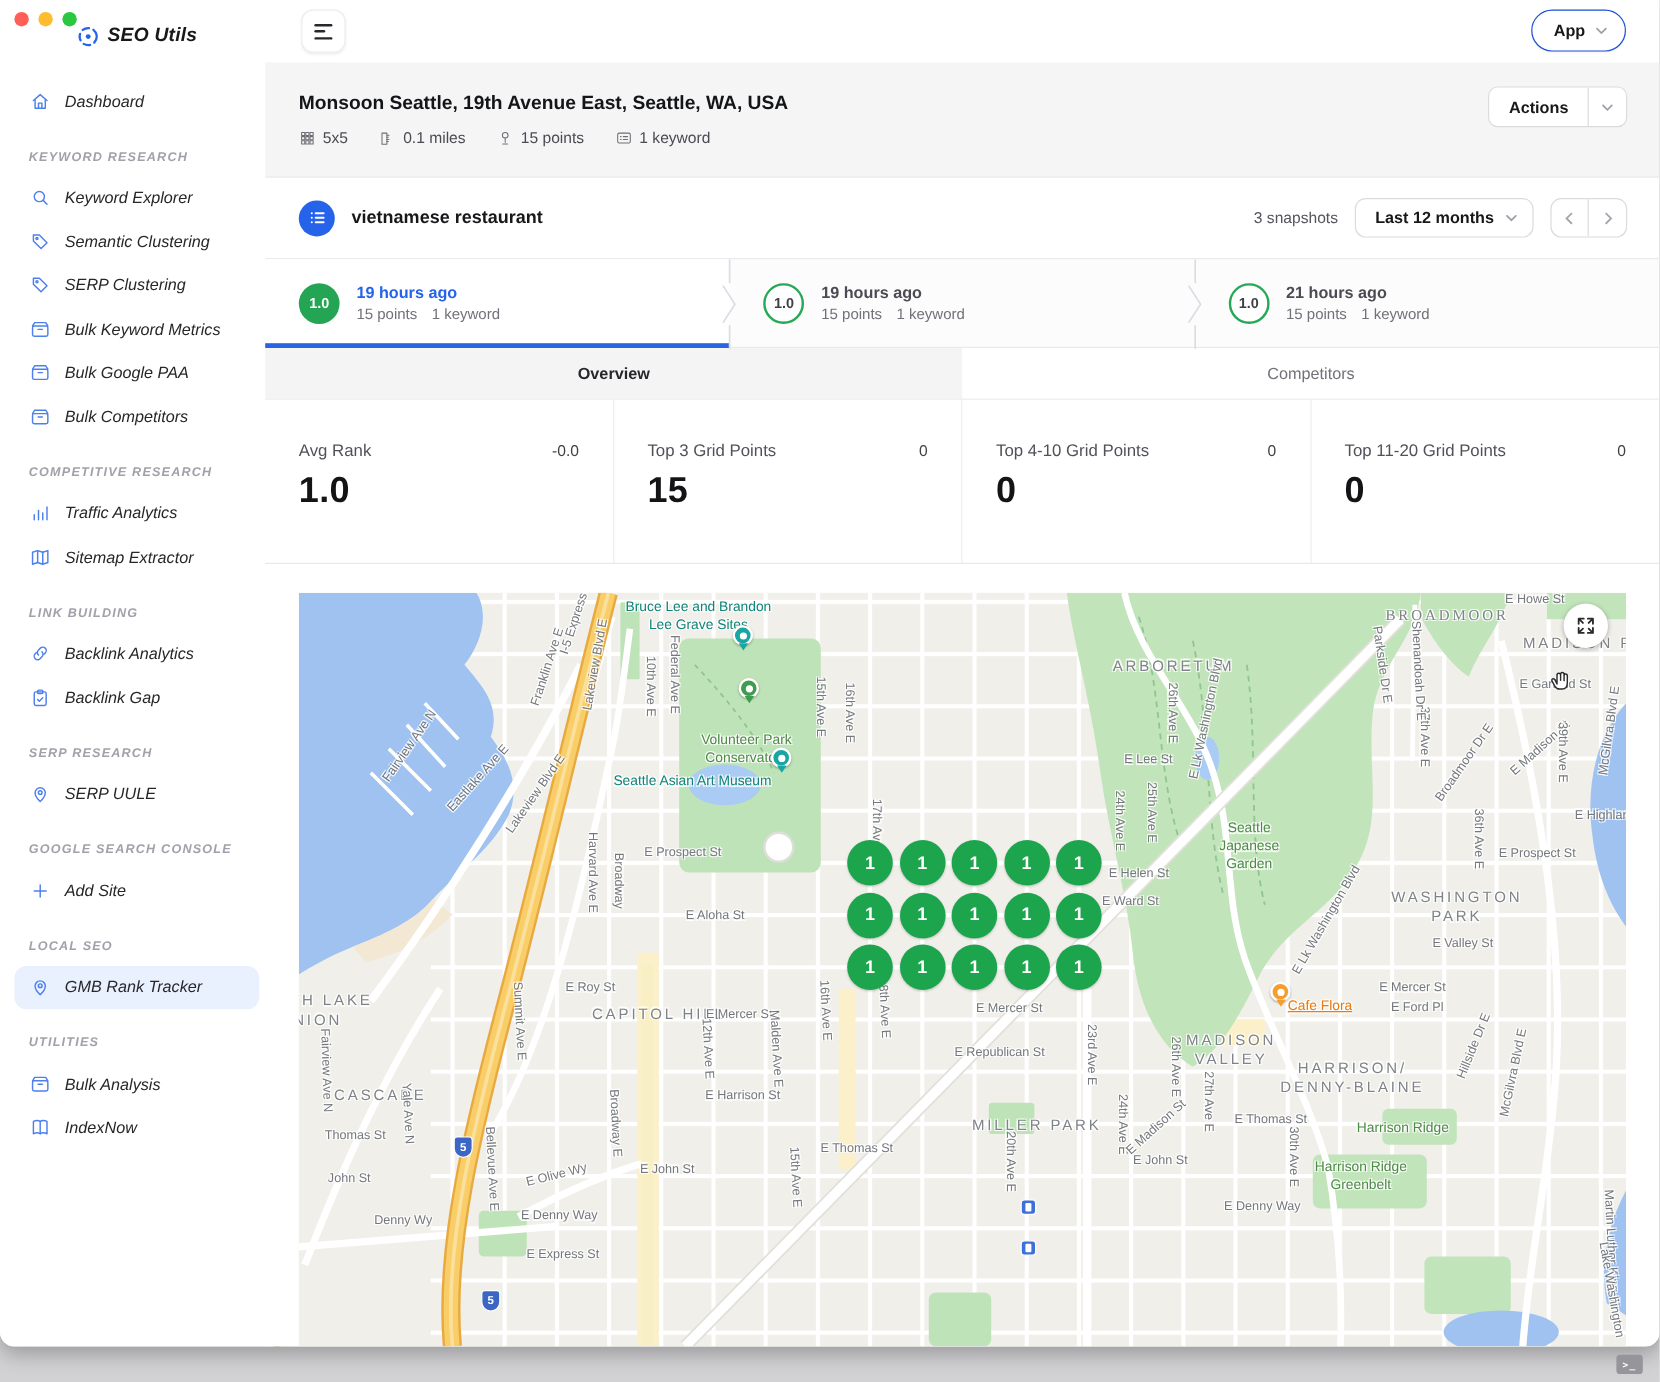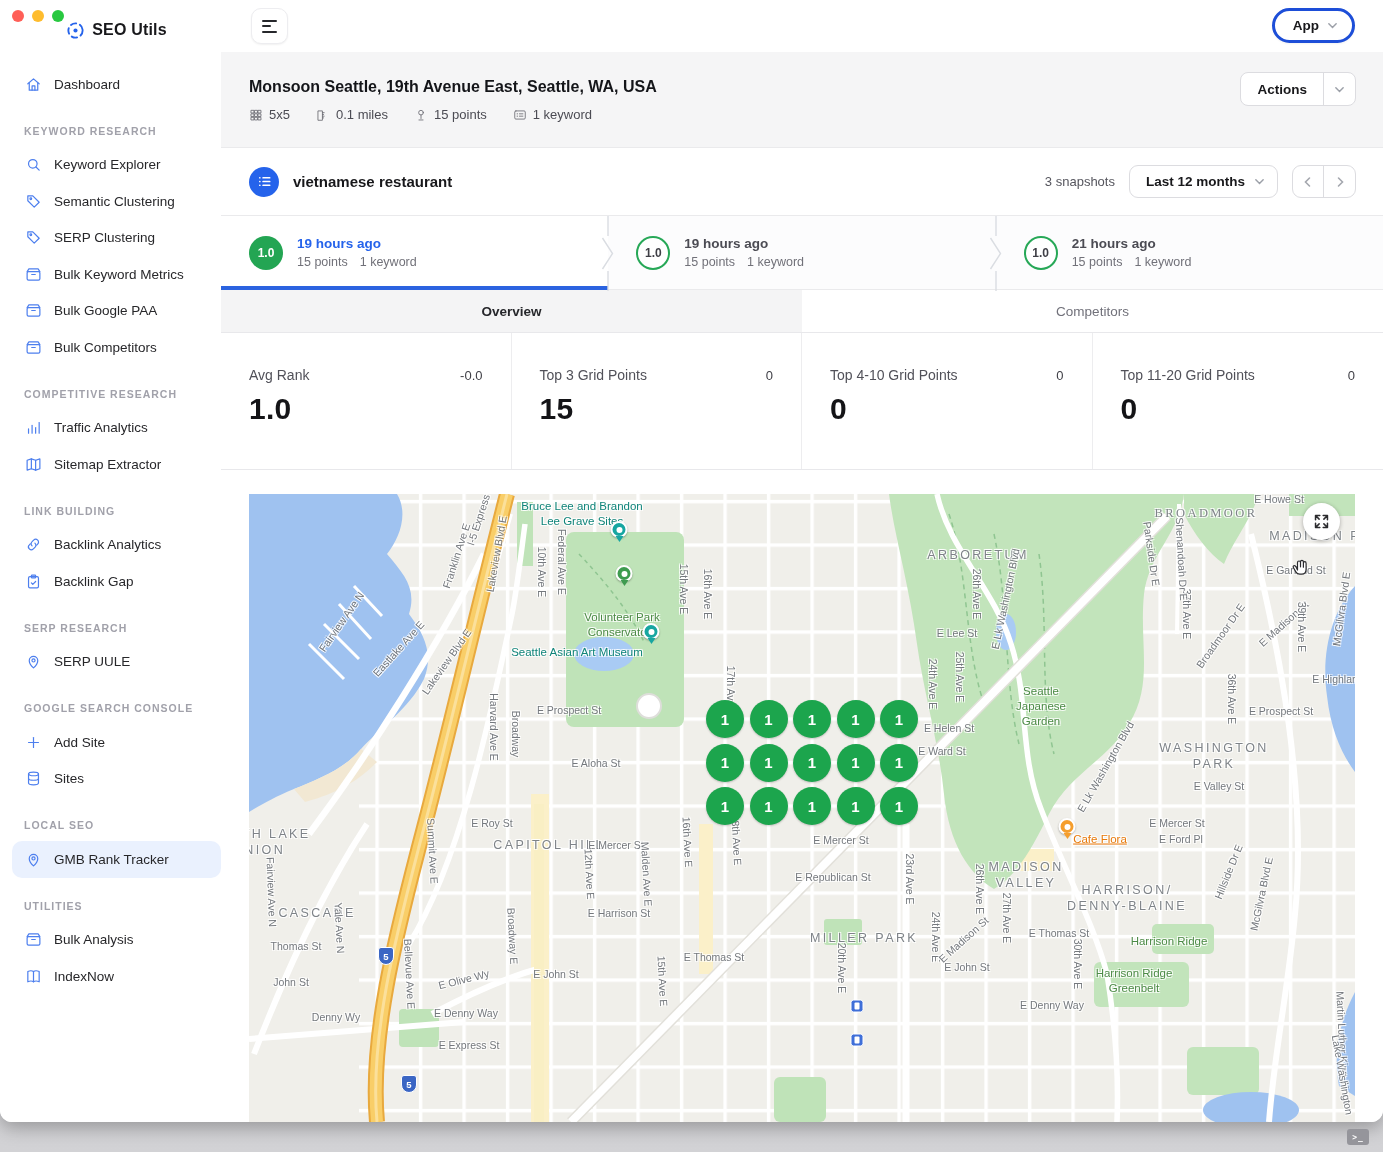--- a/index.html
+++ b/index.html
@@ -8,7 +8,7 @@
   .window { position:absolute; left:0; top:0; width:1383px; height:1122px; background:#fff; border-radius:0 0 12px 12px; overflow:hidden; box-shadow:0 6px 18px rgba(0,0,0,.28); }
 
   
-  .sidebar { position:absolute; left:0; top:0; bottom:0; width:234px; background:#fff; border-right:1px solid #a16207; overflow:hidden; }
+  .sidebar { position:absolute; left:0; top:0; bottom:0; width:234px; background:#fff; border-right:6px solid #a16207; overflow:hidden;font-style:italic; }
   .traffic { position:absolute; left:12px; top:10px; display:flex; gap:8px; }
   .traffic i { width:12px; height:12px; border-radius:50%; display:block; }
   .logo-row { display:flex; align-items:center; justify-content:center; gap:7px; margin-top:18px; height:24px; }

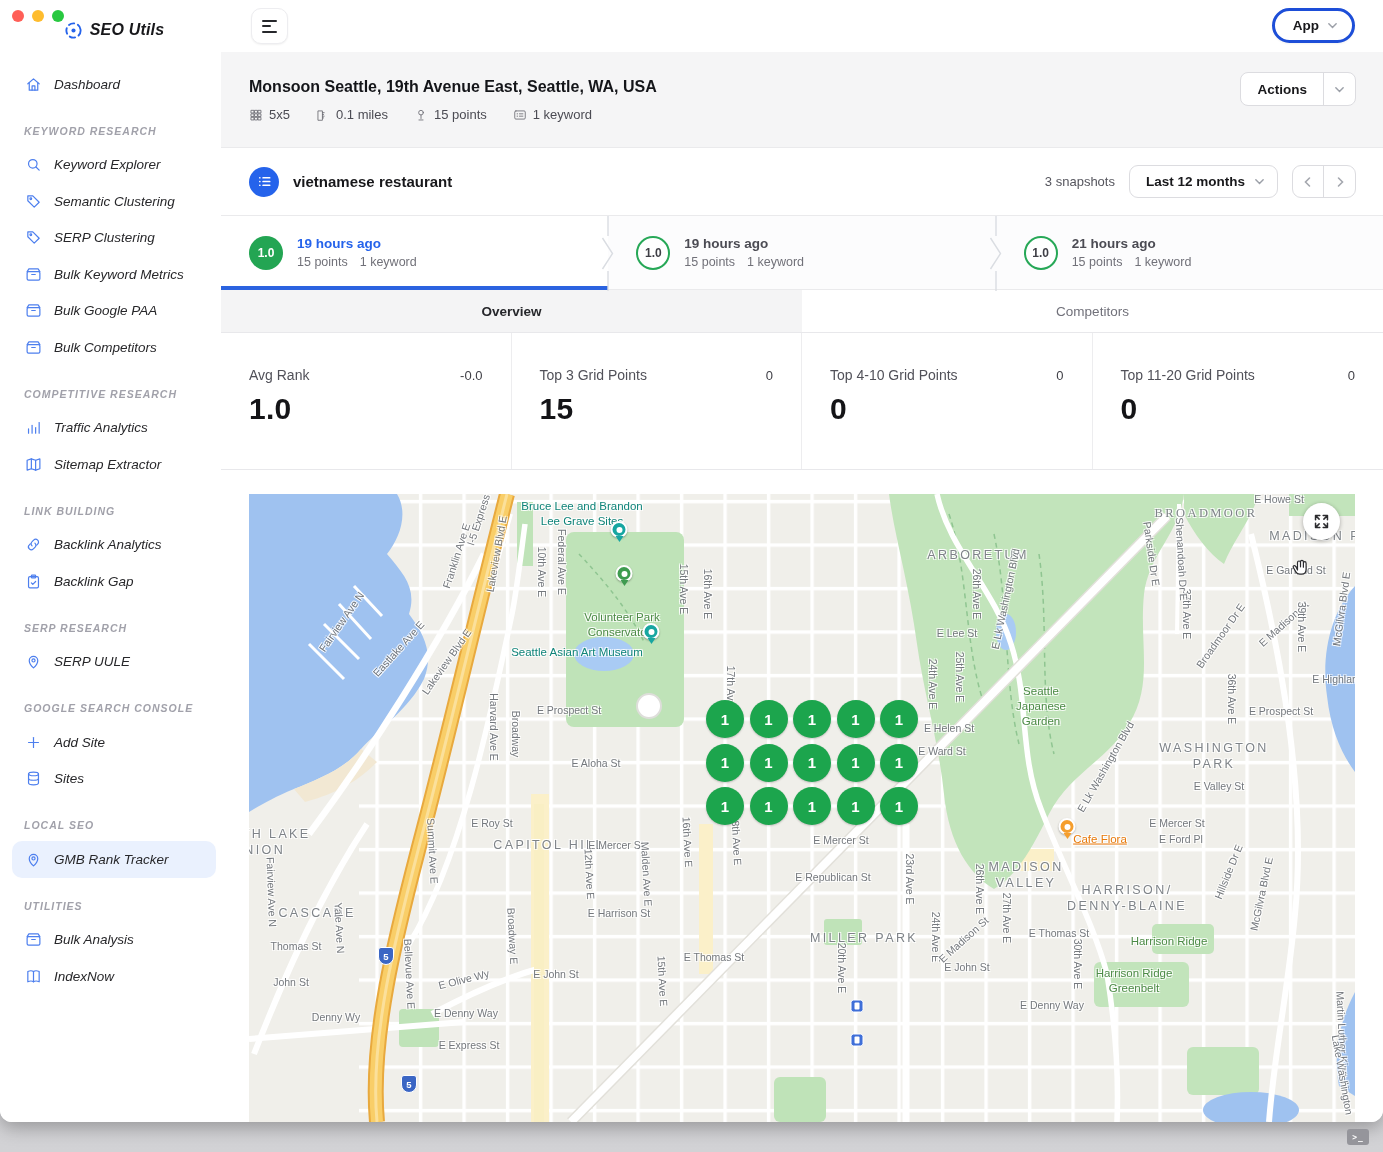--- a/index.html
+++ b/index.html
@@ -25,7 +25,7 @@
   .menu-btn { position:absolute; left:30px; top:8px; width:37px; height:36px; border:1px solid #EDEDF0; border-radius:10px; background:#fff; box-shadow:0 1px 2px rgba(0,0,0,.06); display:flex; flex-direction:column; justify-content:center; gap:3.5px; padding-left:10px; cursor:pointer; }
   .menu-btn span { height:2px; border-radius:2px; background:#26272B; }
   .menu-btn span:nth-child(1){ width:15px; } .menu-btn span:nth-child(2){ width:9px; } .menu-btn span:nth-child(3){ width:15px; }
-  .app-btn { position:absolute; right:28px; top:8px; height:35px; padding:0 14px 0 18px; border:3px solid #1d4ed8; border-radius:18px; background:#fff; box-shadow:0 1px 2px rgba(0,0,0,.05); display:flex; align-items:center; gap:8px; font-size:13.5px; font-weight:bold; color:#18181B; cursor:pointer; }
+  .app-btn { position:absolute; right:28px; top:8px; height:35px; padding:0 14px 0 18px; border:1px solid #1d4ed8; border-radius:18px; background:#fff; box-shadow:0 1px 2px rgba(0,0,0,.05); display:flex; align-items:center; gap:8px; font-size:13.5px; font-weight:bold; color:#18181B; cursor:pointer; }
 
   .loc-header { height:96px; background:#F5F5F6; border-bottom:1px solid #EAEAEC; position:relative; padding:26px 28px 0; }
   .loc-title { font-size:16px; font-weight:bold; color:#141519; }

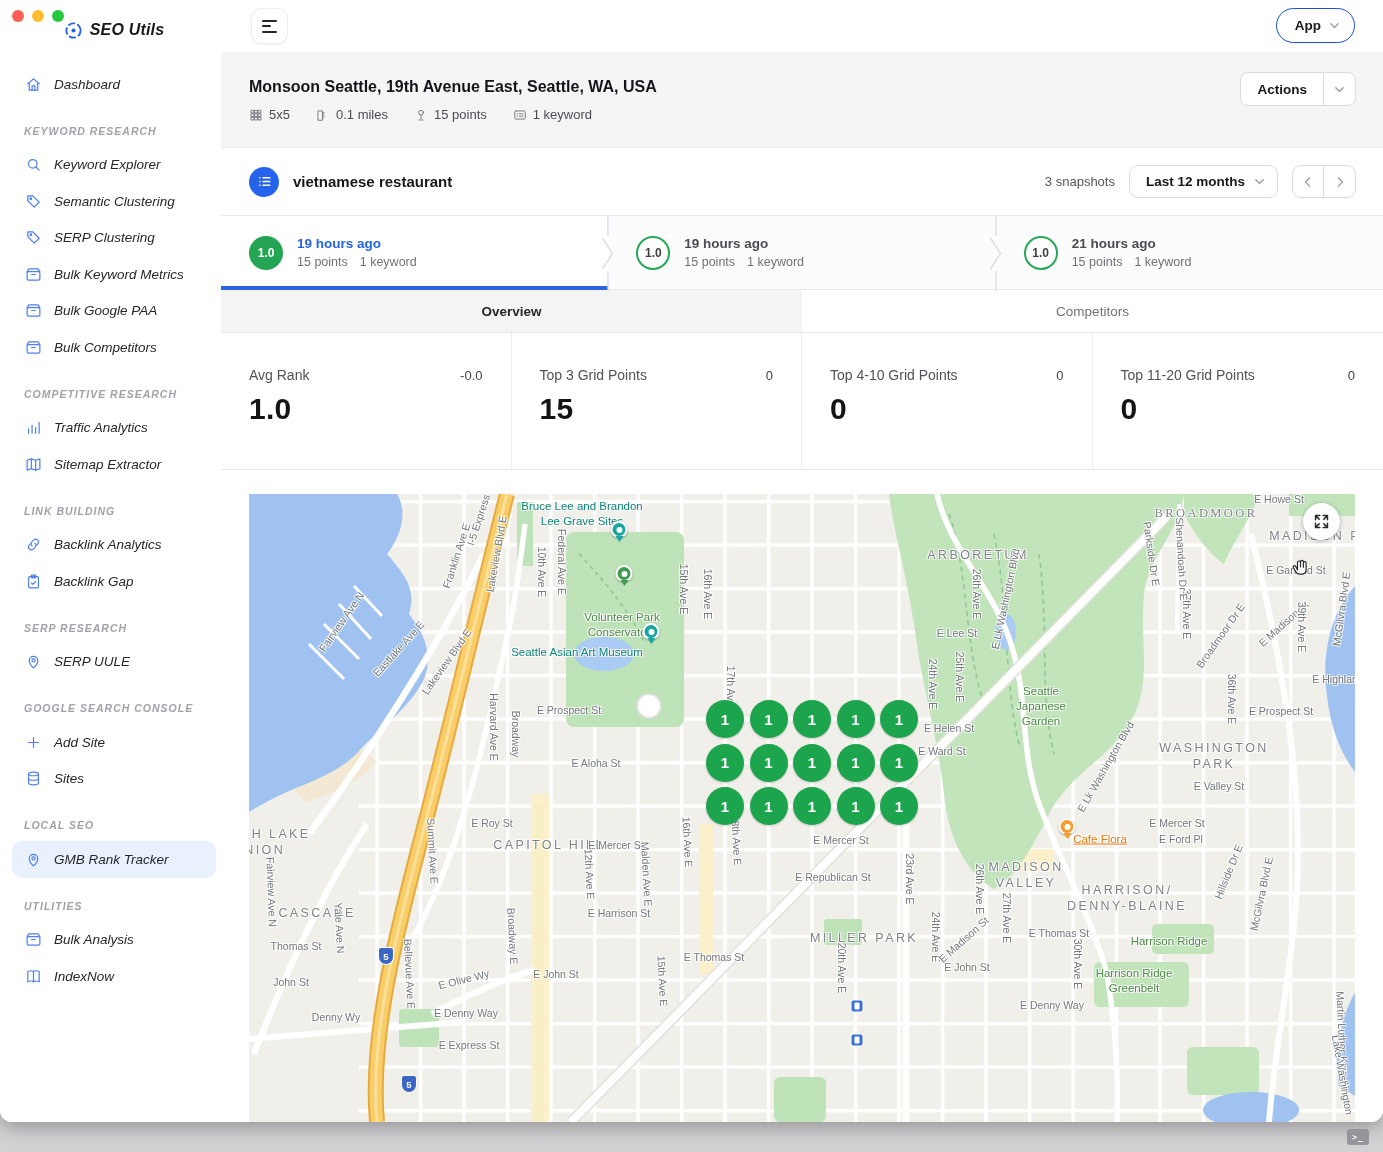--- a/index.html
+++ b/index.html
@@ -243,16 +243,6 @@
               </svg>
             </span>
             <span>Add Site</span>
-          </div>
-          <div class="nav-item">
-            <span class="nico">
-              <svg width="17" height="17" viewBox="0 0 24 24" fill="none" stroke="#4D7FEE" stroke-width="1.7" stroke-linecap="round" stroke-linejoin="round">
-                <ellipse cx="12" cy="5.5" rx="7" ry="2.6"></ellipse>
-                <path d="M5 5.5 V18.5 C5 20 8.1 21 12 21 C15.9 21 19 20 19 18.5 V5.5"></path>
-                <path d="M5 12 C5 13.5 8.1 14.5 12 14.5 C15.9 14.5 19 13.5 19 12"></path>
-              </svg>
-            </span>
-            <span>Sites</span>
           </div>
           <div class="nav-title">LOCAL SEO</div>
           <div class="nav-item active">

